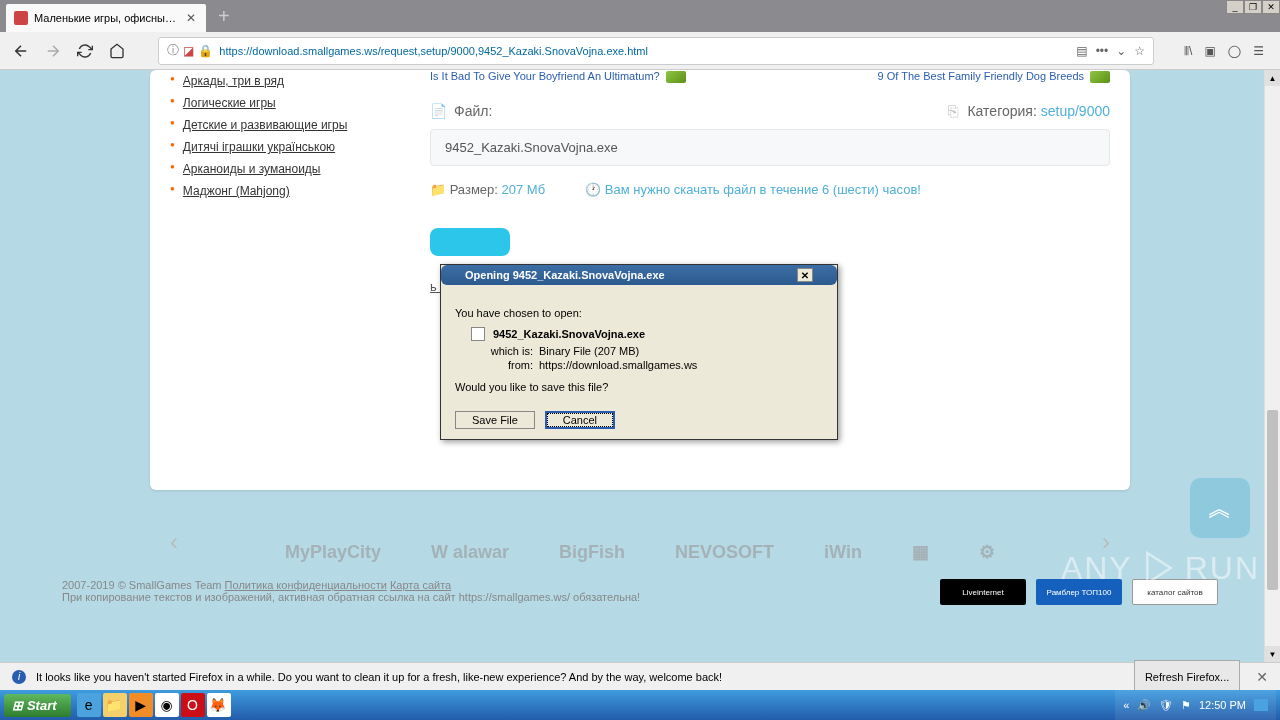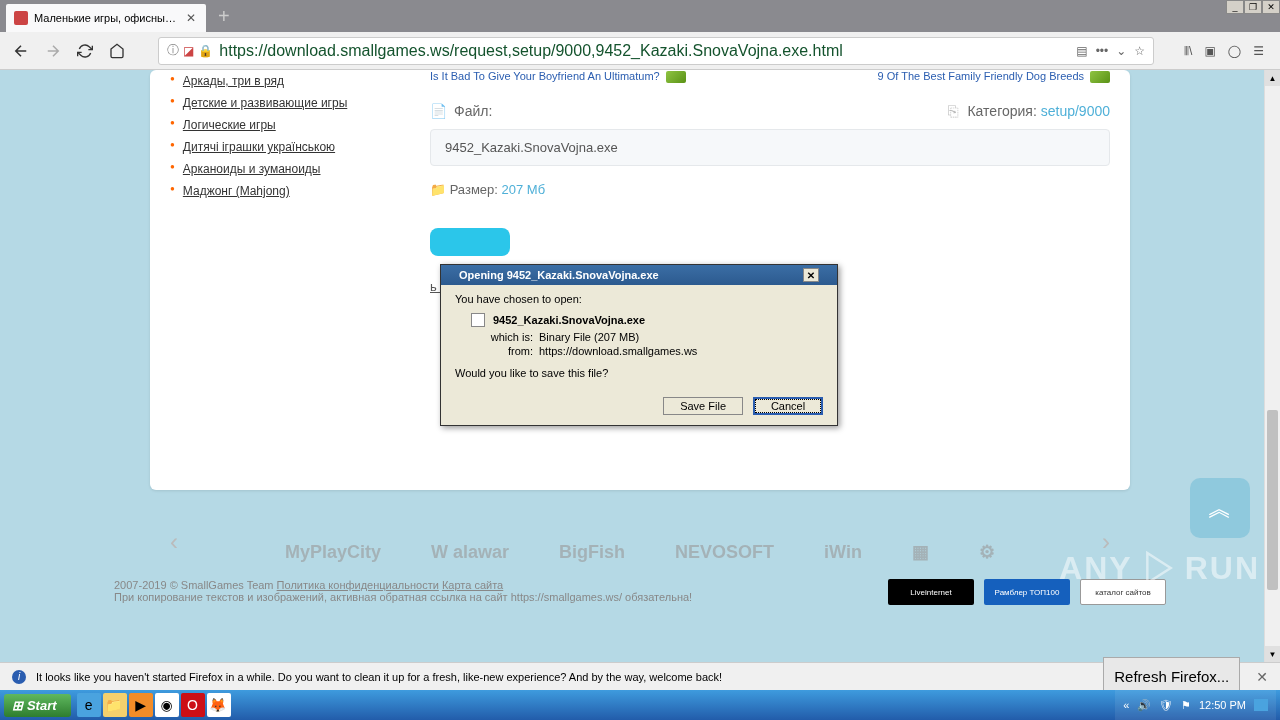--- a/index.html
+++ b/index.html
@@ -21,7 +21,7 @@
 .nav-btn.disabled { color: #aaa; }
 .url-wrapper { flex: 1; display: flex; align-items: center; background: #fff; border: 1px solid #ccc; border-radius: 3px; height: 28px; padding: 0 8px; gap: 6px; margin: 0 20px; }
 .url-icons { display: flex; gap: 4px; align-items: center; }
-.url-input { flex: 1; border: none; outline: none; font-size: 16px; color: #14532d; }
+.url-input { flex: 1; border: none; outline: none; font-size: 11px; color: #0369a1; }
 .url-right { display: flex; gap: 8px; align-items: center; color: #666; }
 .toolbar-right { display: flex; gap: 12px; align-items: center; color: #555; margin-right: 6px; }
 

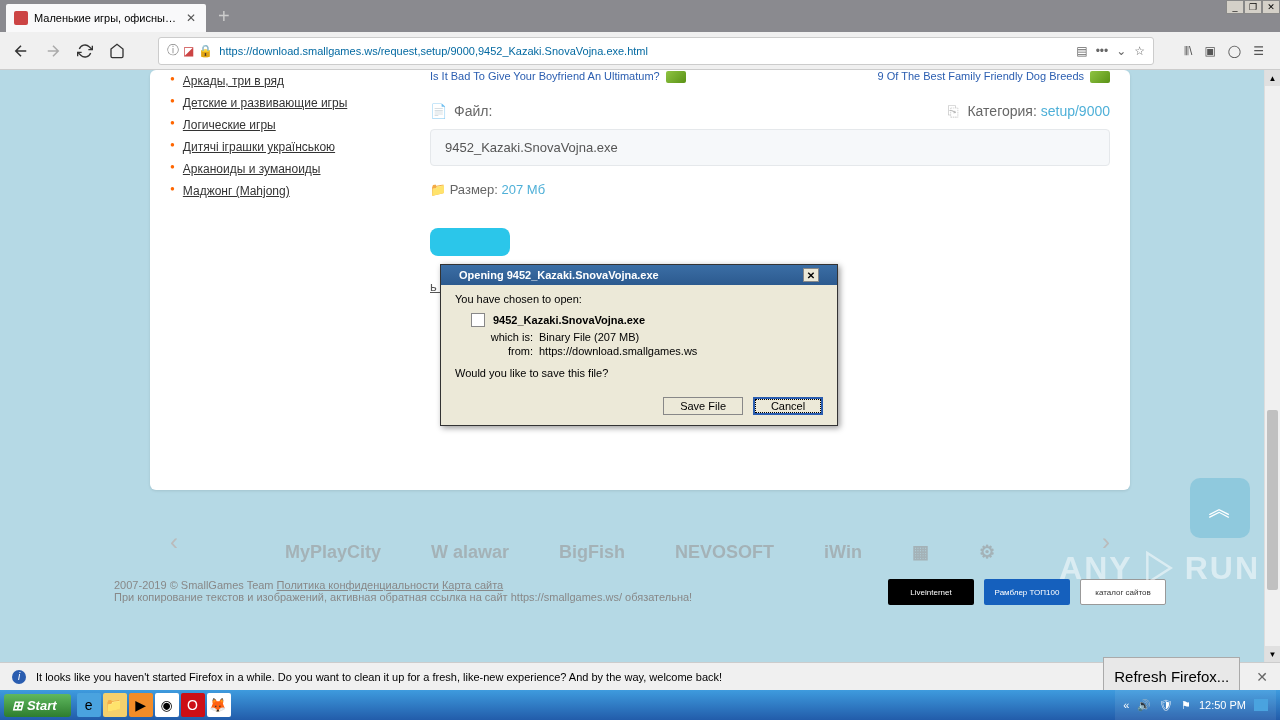--- a/index.html
+++ b/index.html
@@ -172,10 +172,10 @@
               <a>Аркады, три в ряд</a>
             </li>
           <li>
+              <a>Логические игры</a>
+            </li>
+          <li>
               <a>Детские и развивающие игры</a>
-            </li>
-          <li>
-              <a>Логические игры</a>
             </li>
           <li>
               <a>Дитячі іграшки українською</a>

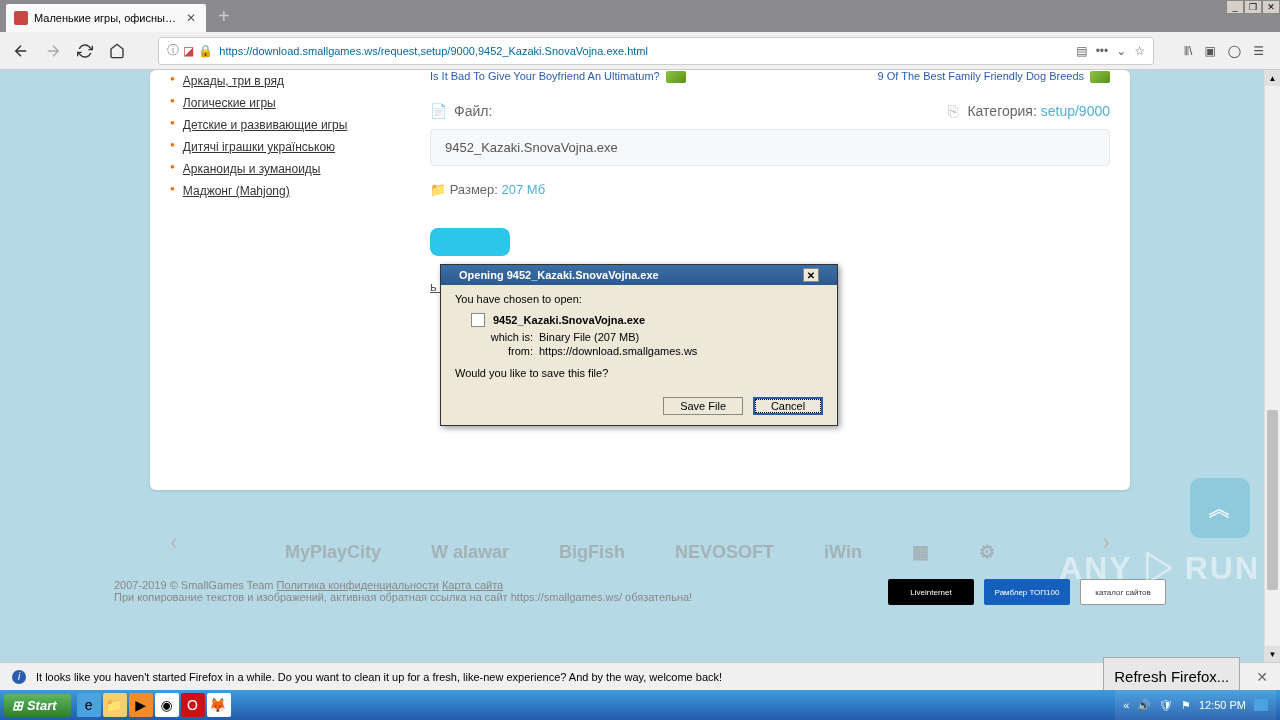--- a/index.html
+++ b/index.html
@@ -211,6 +211,10 @@
             <span>Размер:</span>
             <span class="timer-text">207 Мб</span>
           </div>
+          <div>
+            <span class="icon-sm">🕐</span>
+            <span class="timer-text">Вам нужно скачать файл в течение 6 (шести) часов!</span>
+          </div>
         </div>
         <div class="download-btn"></div>
         <div class="alt-link"><span>ь файл</span></div>

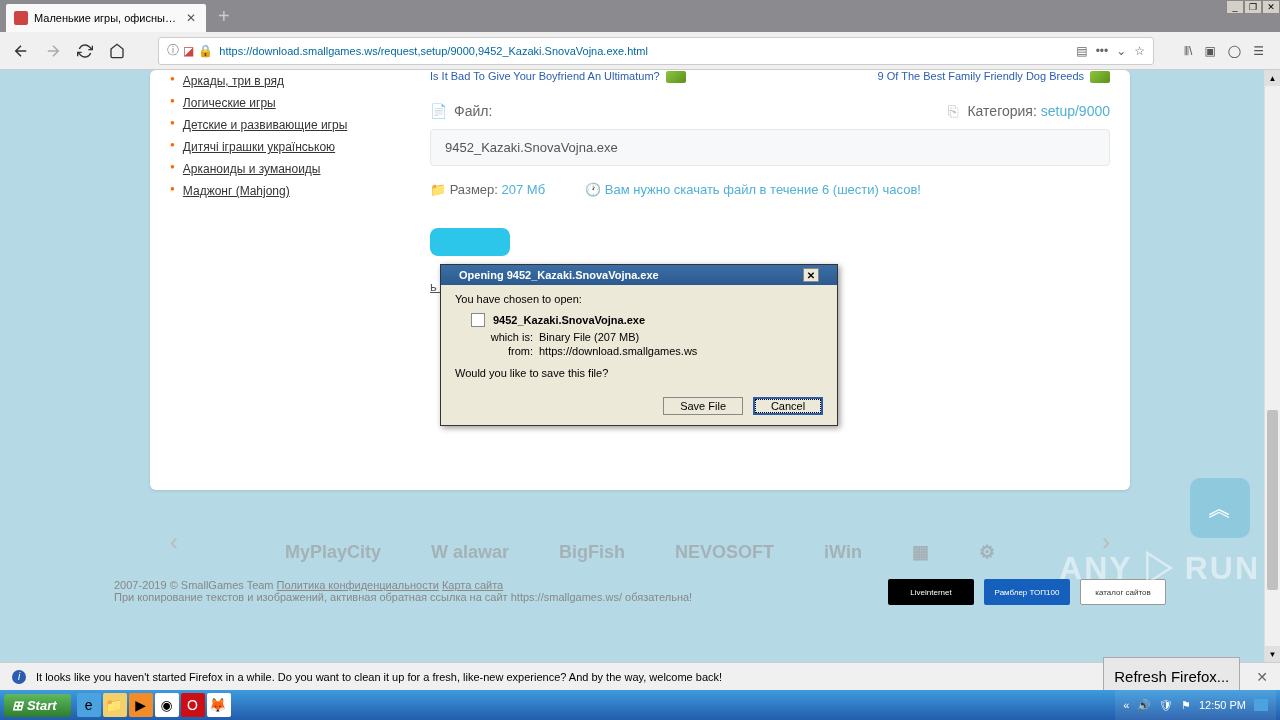--- a/index.html
+++ b/index.html
@@ -54,7 +54,7 @@
 
 
 .dialog { position: absolute; left: 440px; top: 264px; width: 398px; background: #ece9d8; border: 1px solid #333; box-shadow: 2px 2px 6px rgba(0,0,0,0.4); z-index: 100; font-size: 11px; }
-.dialog-title { background: linear-gradient(#3b6ea5, #2c5a8f); color: #fff; padding: 3px 18px; display: flex; justify-content: space-between; align-items: center; font-weight: bold; }
+.dialog-title { background: linear-gradient(#3b6ea5, #2c5a8f); color: #fff; padding: 3px 24px; display: flex; justify-content: space-between; align-items: center; font-weight: bold; border-radius: 6px; }
 .dialog-title .close { background: #ece9d8; color: #000; width: 16px; height: 14px; display: flex; align-items: center; justify-content: center; border: 1px solid #888; cursor: pointer; font-size: 10px; }
 .dialog-body { padding: 4px 14px; }
 .dialog-row { margin: 4px 0; }

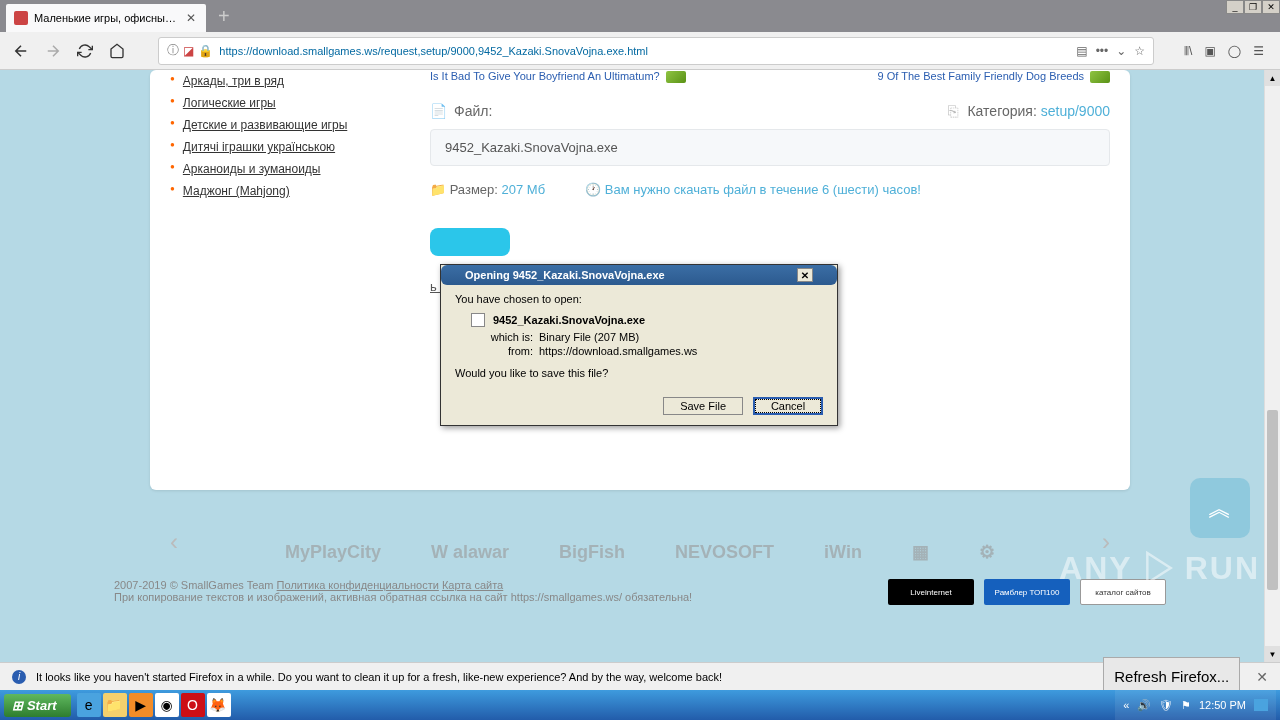--- a/index.html
+++ b/index.html
@@ -56,7 +56,7 @@
 .dialog { position: absolute; left: 440px; top: 264px; width: 398px; background: #ece9d8; border: 1px solid #333; box-shadow: 2px 2px 6px rgba(0,0,0,0.4); z-index: 100; font-size: 11px; }
 .dialog-title { background: linear-gradient(#3b6ea5, #2c5a8f); color: #fff; padding: 3px 24px; display: flex; justify-content: space-between; align-items: center; font-weight: bold; border-radius: 6px; }
 .dialog-title .close { background: #ece9d8; color: #000; width: 16px; height: 14px; display: flex; align-items: center; justify-content: center; border: 1px solid #888; cursor: pointer; font-size: 10px; }
-.dialog-body { padding: 4px 14px; }
+.dialog-body { padding: 4px 14px; margin-top: 14px; }
 .dialog-row { margin: 4px 0; }
 .dialog-file { display: flex; align-items: center; gap: 8px; margin: 8px 0 4px 16px; font-weight: bold; }
 .dialog-details { margin-left: 30px; }

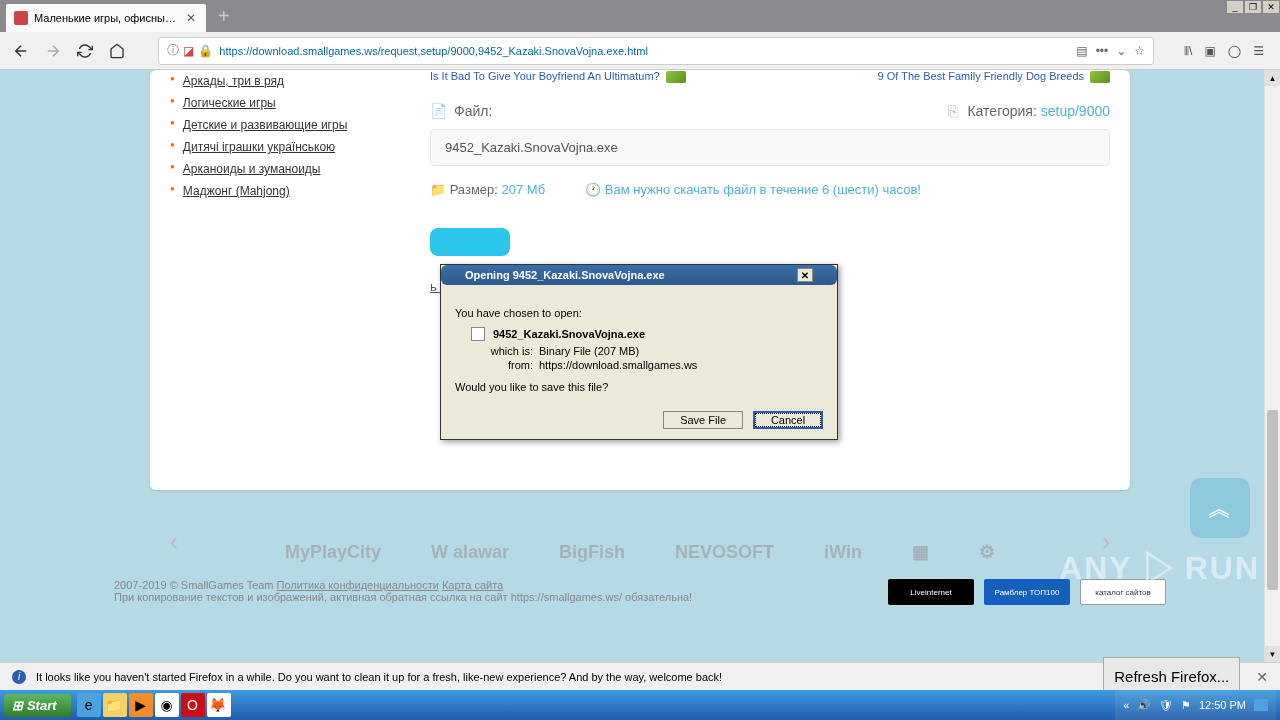--- a/index.html
+++ b/index.html
@@ -62,7 +62,7 @@
 .dialog-details { margin-left: 30px; }
 .dialog-details div { display: flex; gap: 6px; margin: 2px 0; }
 .dialog-details .lbl { width: 48px; text-align: right; }
-.dialog-actions { display: flex; justify-content: flex-end; gap: 10px; padding: 10px 14px; }
+.dialog-actions { display: flex; gap: 10px; padding: 10px 14px; }
 .dlg-btn { padding: 2px 16px; background: #ece9d8; border: 1px solid #888; cursor: pointer; font-size: 11px; min-width: 70px; }
 .dlg-btn:focus, .dlg-btn.focused { outline: 1px dotted #000; outline-offset: -3px; border: 2px solid #2a5db0; padding: 1px 15px; }
 

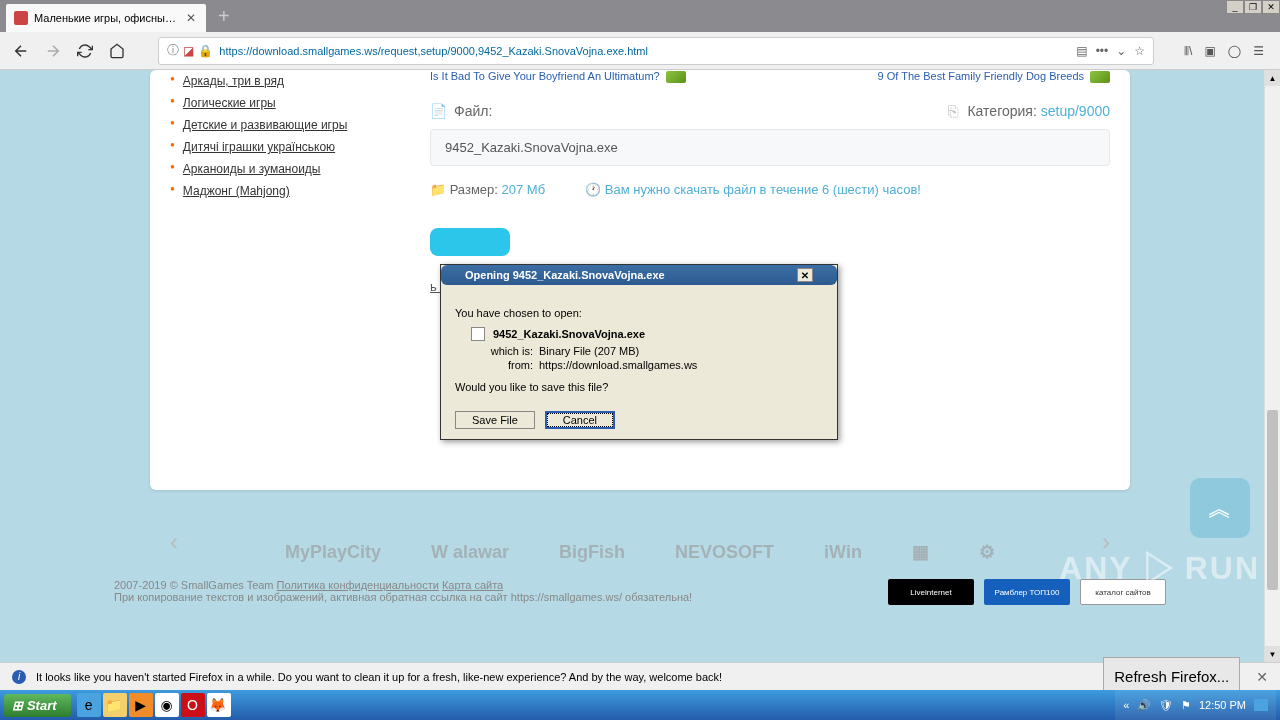--- a/index.html
+++ b/index.html
@@ -74,7 +74,7 @@
 .chevron.right { right: 20px; }
 .scroll-top { position: absolute; right: 30px; bottom: 120px; width: 60px; height: 60px; background: #8fc9dd; border-radius: 10px; display: flex; align-items: center; justify-content: center; color: #fff; font-size: 24px; cursor: pointer; }
 
-.footer-text { font-size: 11px; color: #888; padding: 0 114px 10px; display: flex; justify-content: space-between; align-items: flex-start; }
+.footer-text { font-size: 11px; color: #888; padding: 0 62px 10px; display: flex; justify-content: space-between; align-items: flex-start; }
 .footer-text a { color: #888; text-decoration: underline; }
 .footer-badges { display: flex; gap: 10px; }
 .badge { width: 86px; height: 26px; background: #335; color: #fff; font-size: 8px; display: flex; align-items: center; justify-content: center; border-radius: 2px; }

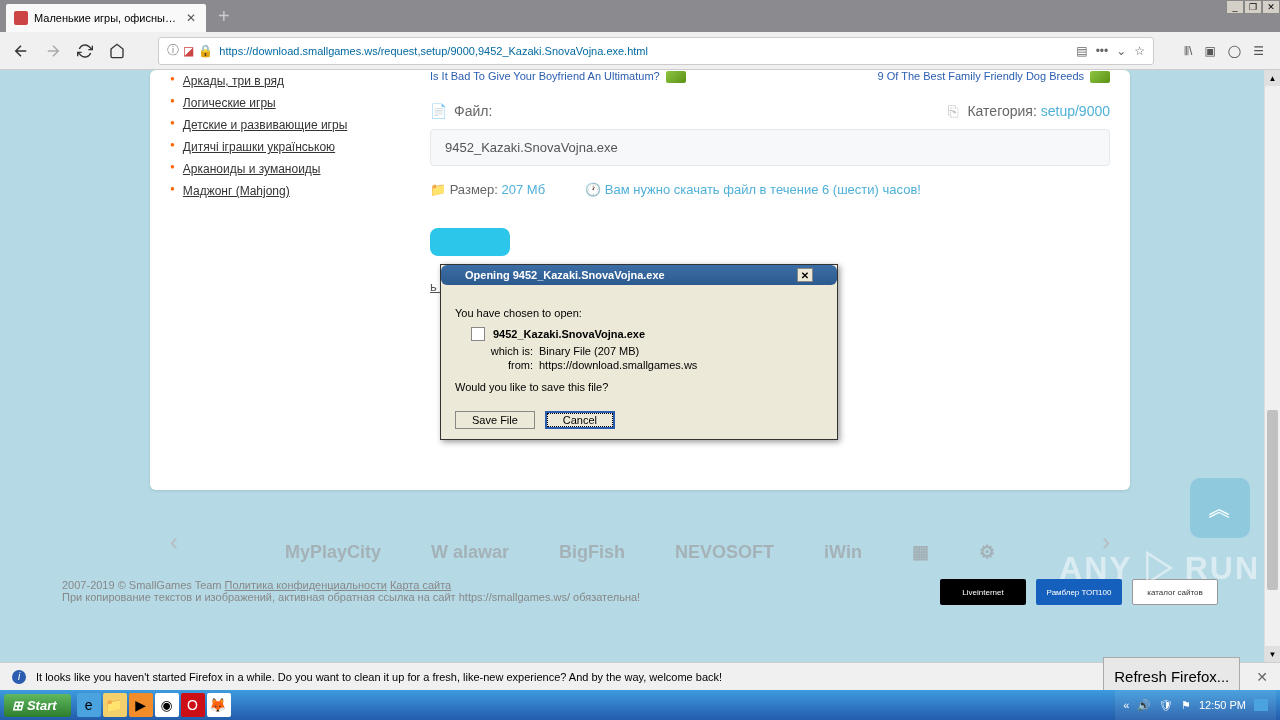--- a/index.html
+++ b/index.html
@@ -79,7 +79,7 @@
 .footer-badges { display: flex; gap: 10px; }
 .badge { width: 86px; height: 26px; background: #335; color: #fff; font-size: 8px; display: flex; align-items: center; justify-content: center; border-radius: 2px; }
 
-.watermark { position: absolute; right: 20px; bottom: 70px; font-size: 32px; color: rgba(255,255,255,0.5); font-weight: 700; letter-spacing: 2px; pointer-events: none; display: flex; align-items: center; gap: 6px; }
+.watermark { position: absolute; right: 20px; bottom: 70px; font-size: 32px; color: rgba(255,255,255,0.5); font-weight: 400; letter-spacing: 2px; pointer-events: none; display: flex; align-items: center; gap: 6px; }
 
 
 .notif-bar { position: absolute; bottom: 30px; left: 0; right: 0; height: 28px; background: #f0f0f0; border-top: 1px solid #ccc; display: flex; align-items: center; padding: 0 12px; gap: 10px; font-size: 11px; }

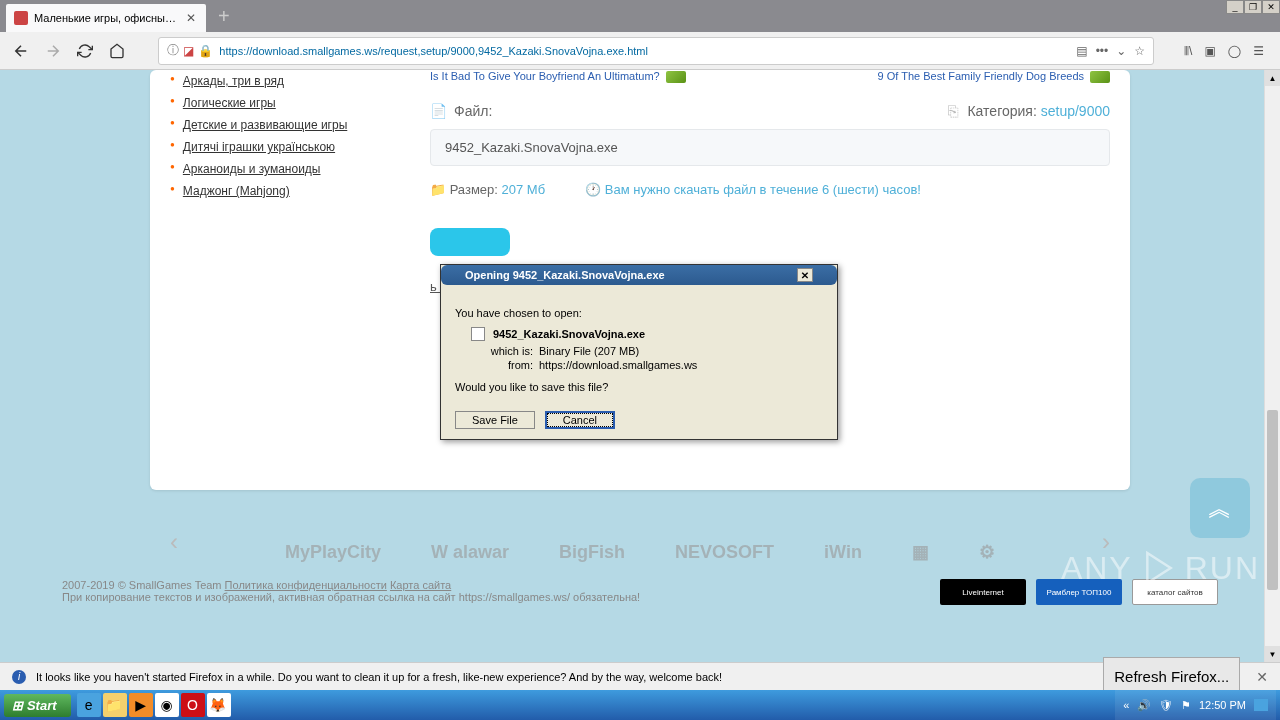--- a/index.html
+++ b/index.html
@@ -85,7 +85,7 @@
 .notif-bar { position: absolute; bottom: 30px; left: 0; right: 0; height: 28px; background: #f0f0f0; border-top: 1px solid #ccc; display: flex; align-items: center; padding: 0 12px; gap: 10px; font-size: 11px; }
 .notif-bar .info-icon { width: 14px; height: 14px; border-radius: 50%; background: #2a5db0; color: #fff; display: flex; align-items: center; justify-content: center; font-size: 10px; font-style: italic; }
 .notif-spacer { flex: 1; }
-.notif-btn { background: #e8e8e8; border: 1px solid #aaa; padding: 10px 10px; font-size: 15px; cursor: pointer; }
+.notif-btn { background: #e8e8e8; border: 1px solid #aaa; padding: 10px 10px; font-size: 11px; cursor: pointer; }
 .notif-close { cursor: pointer; color: #666; font-size: 14px; margin-left: 6px; }
 
 

